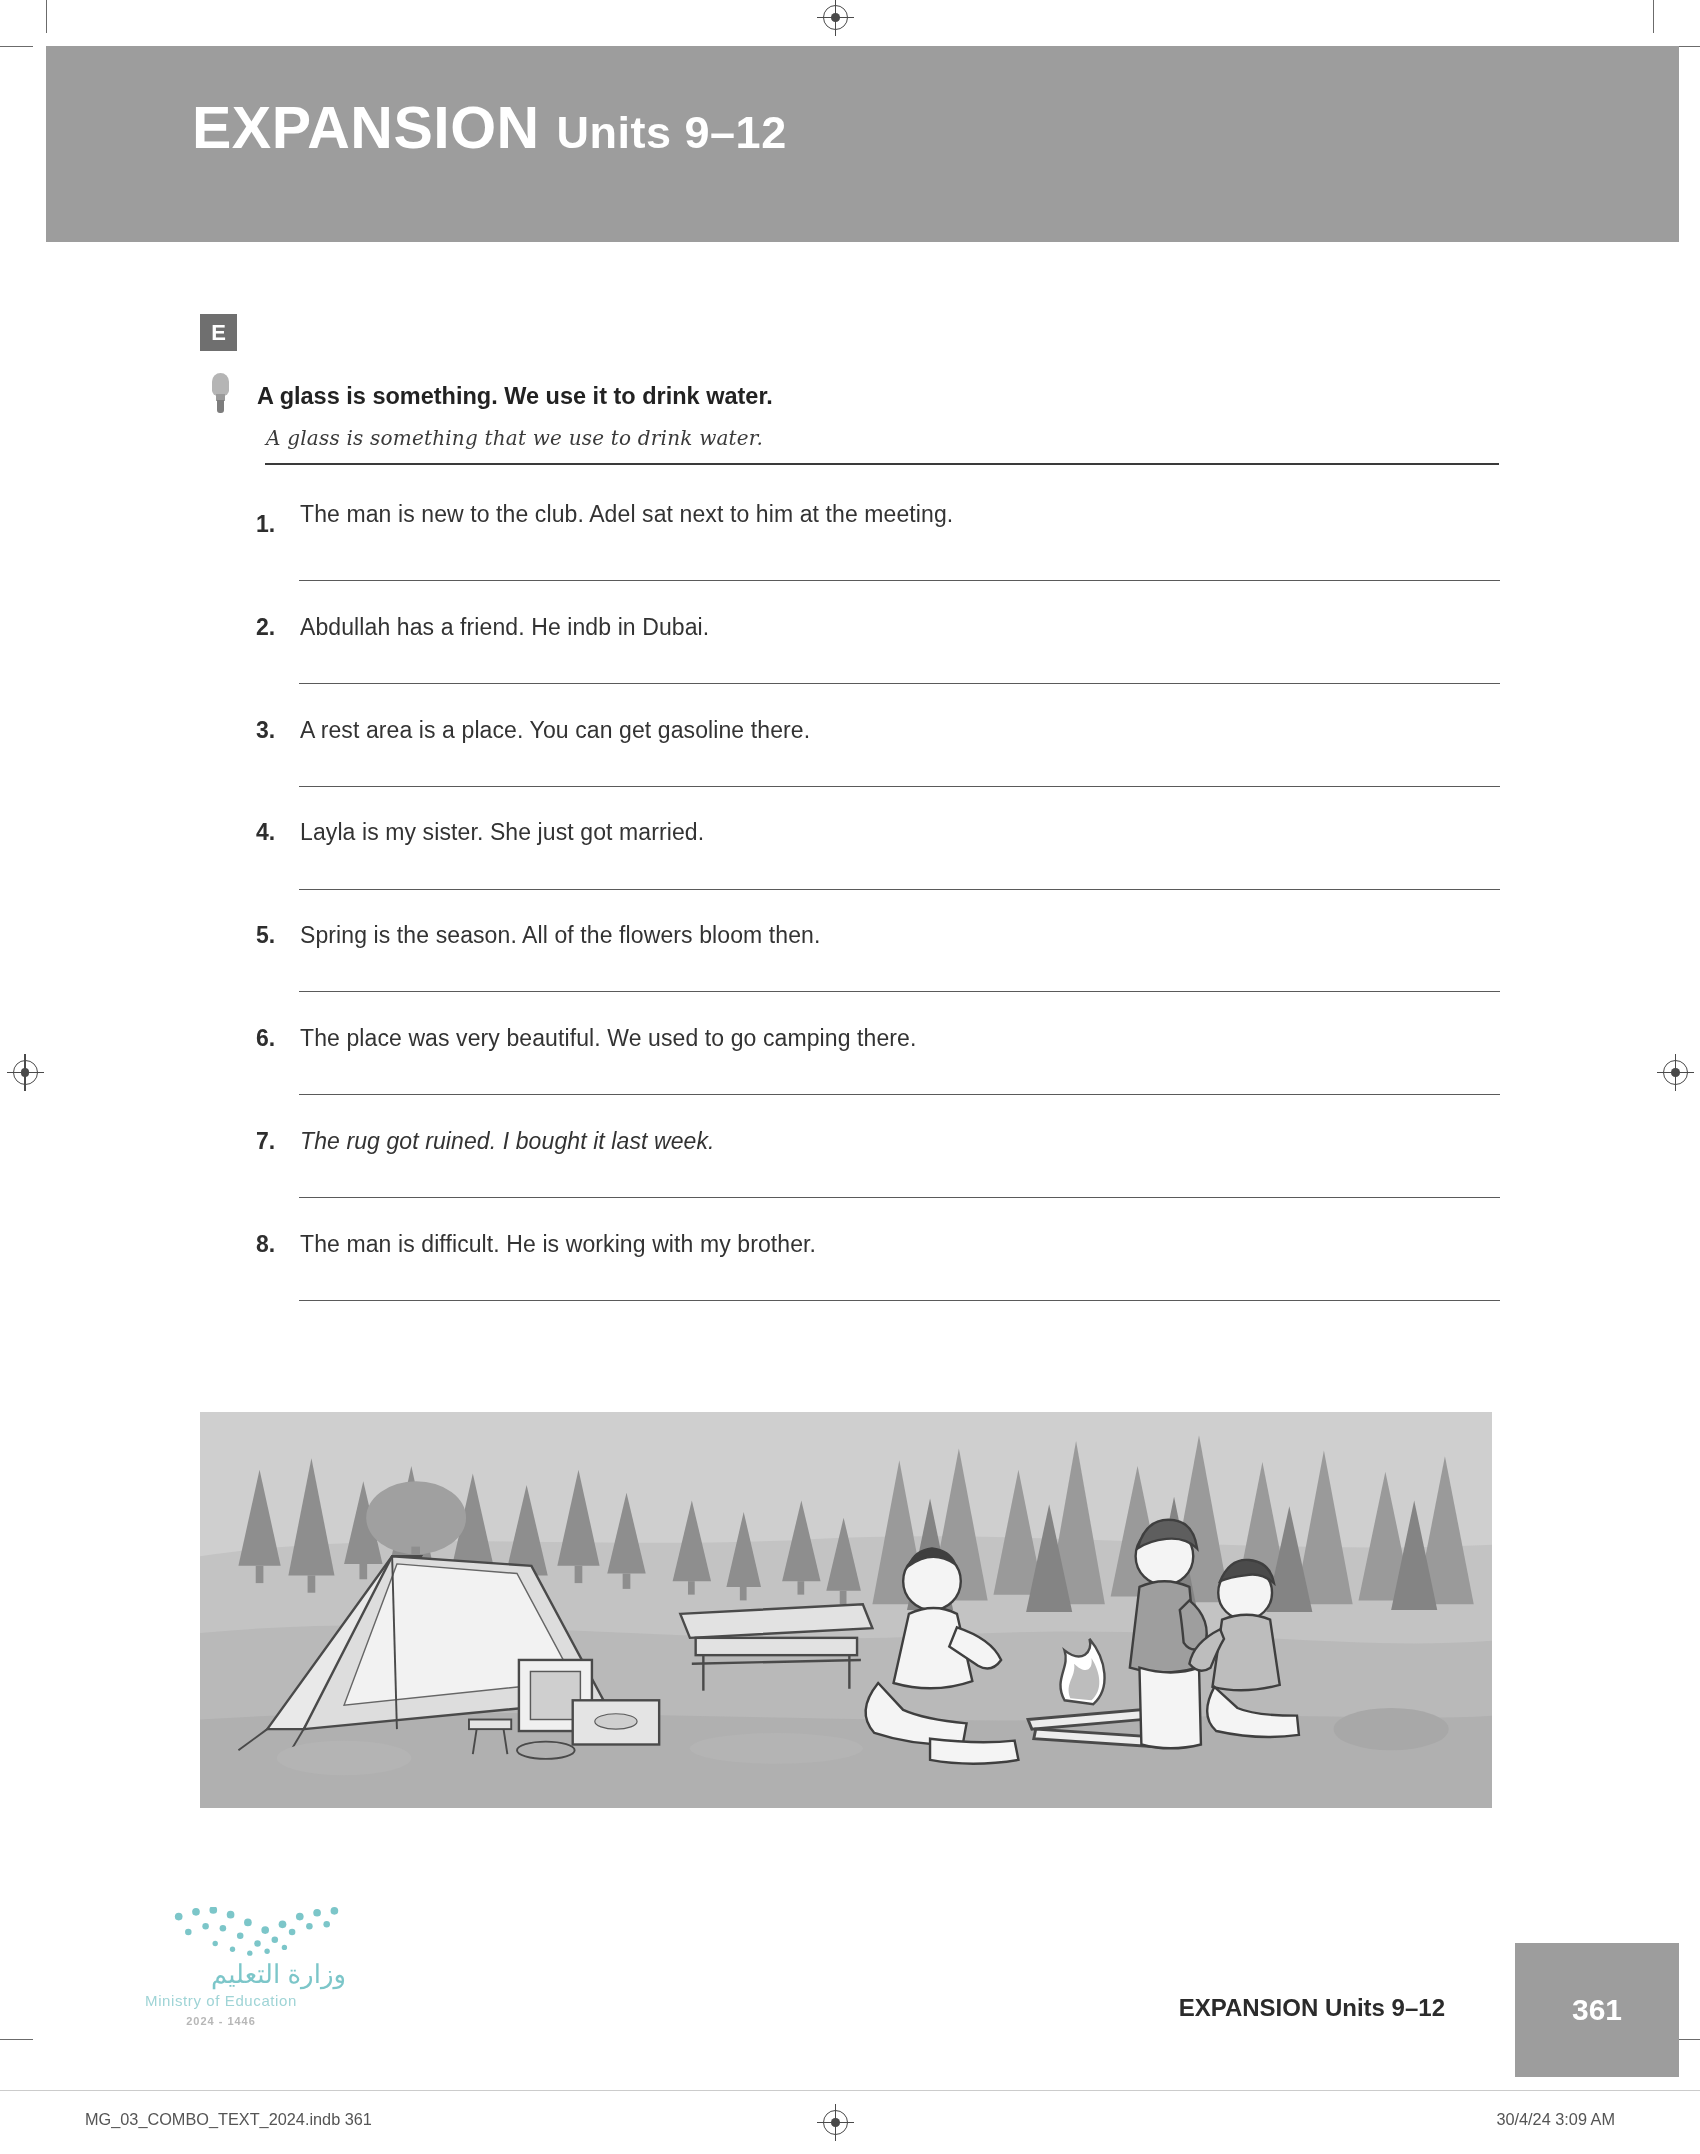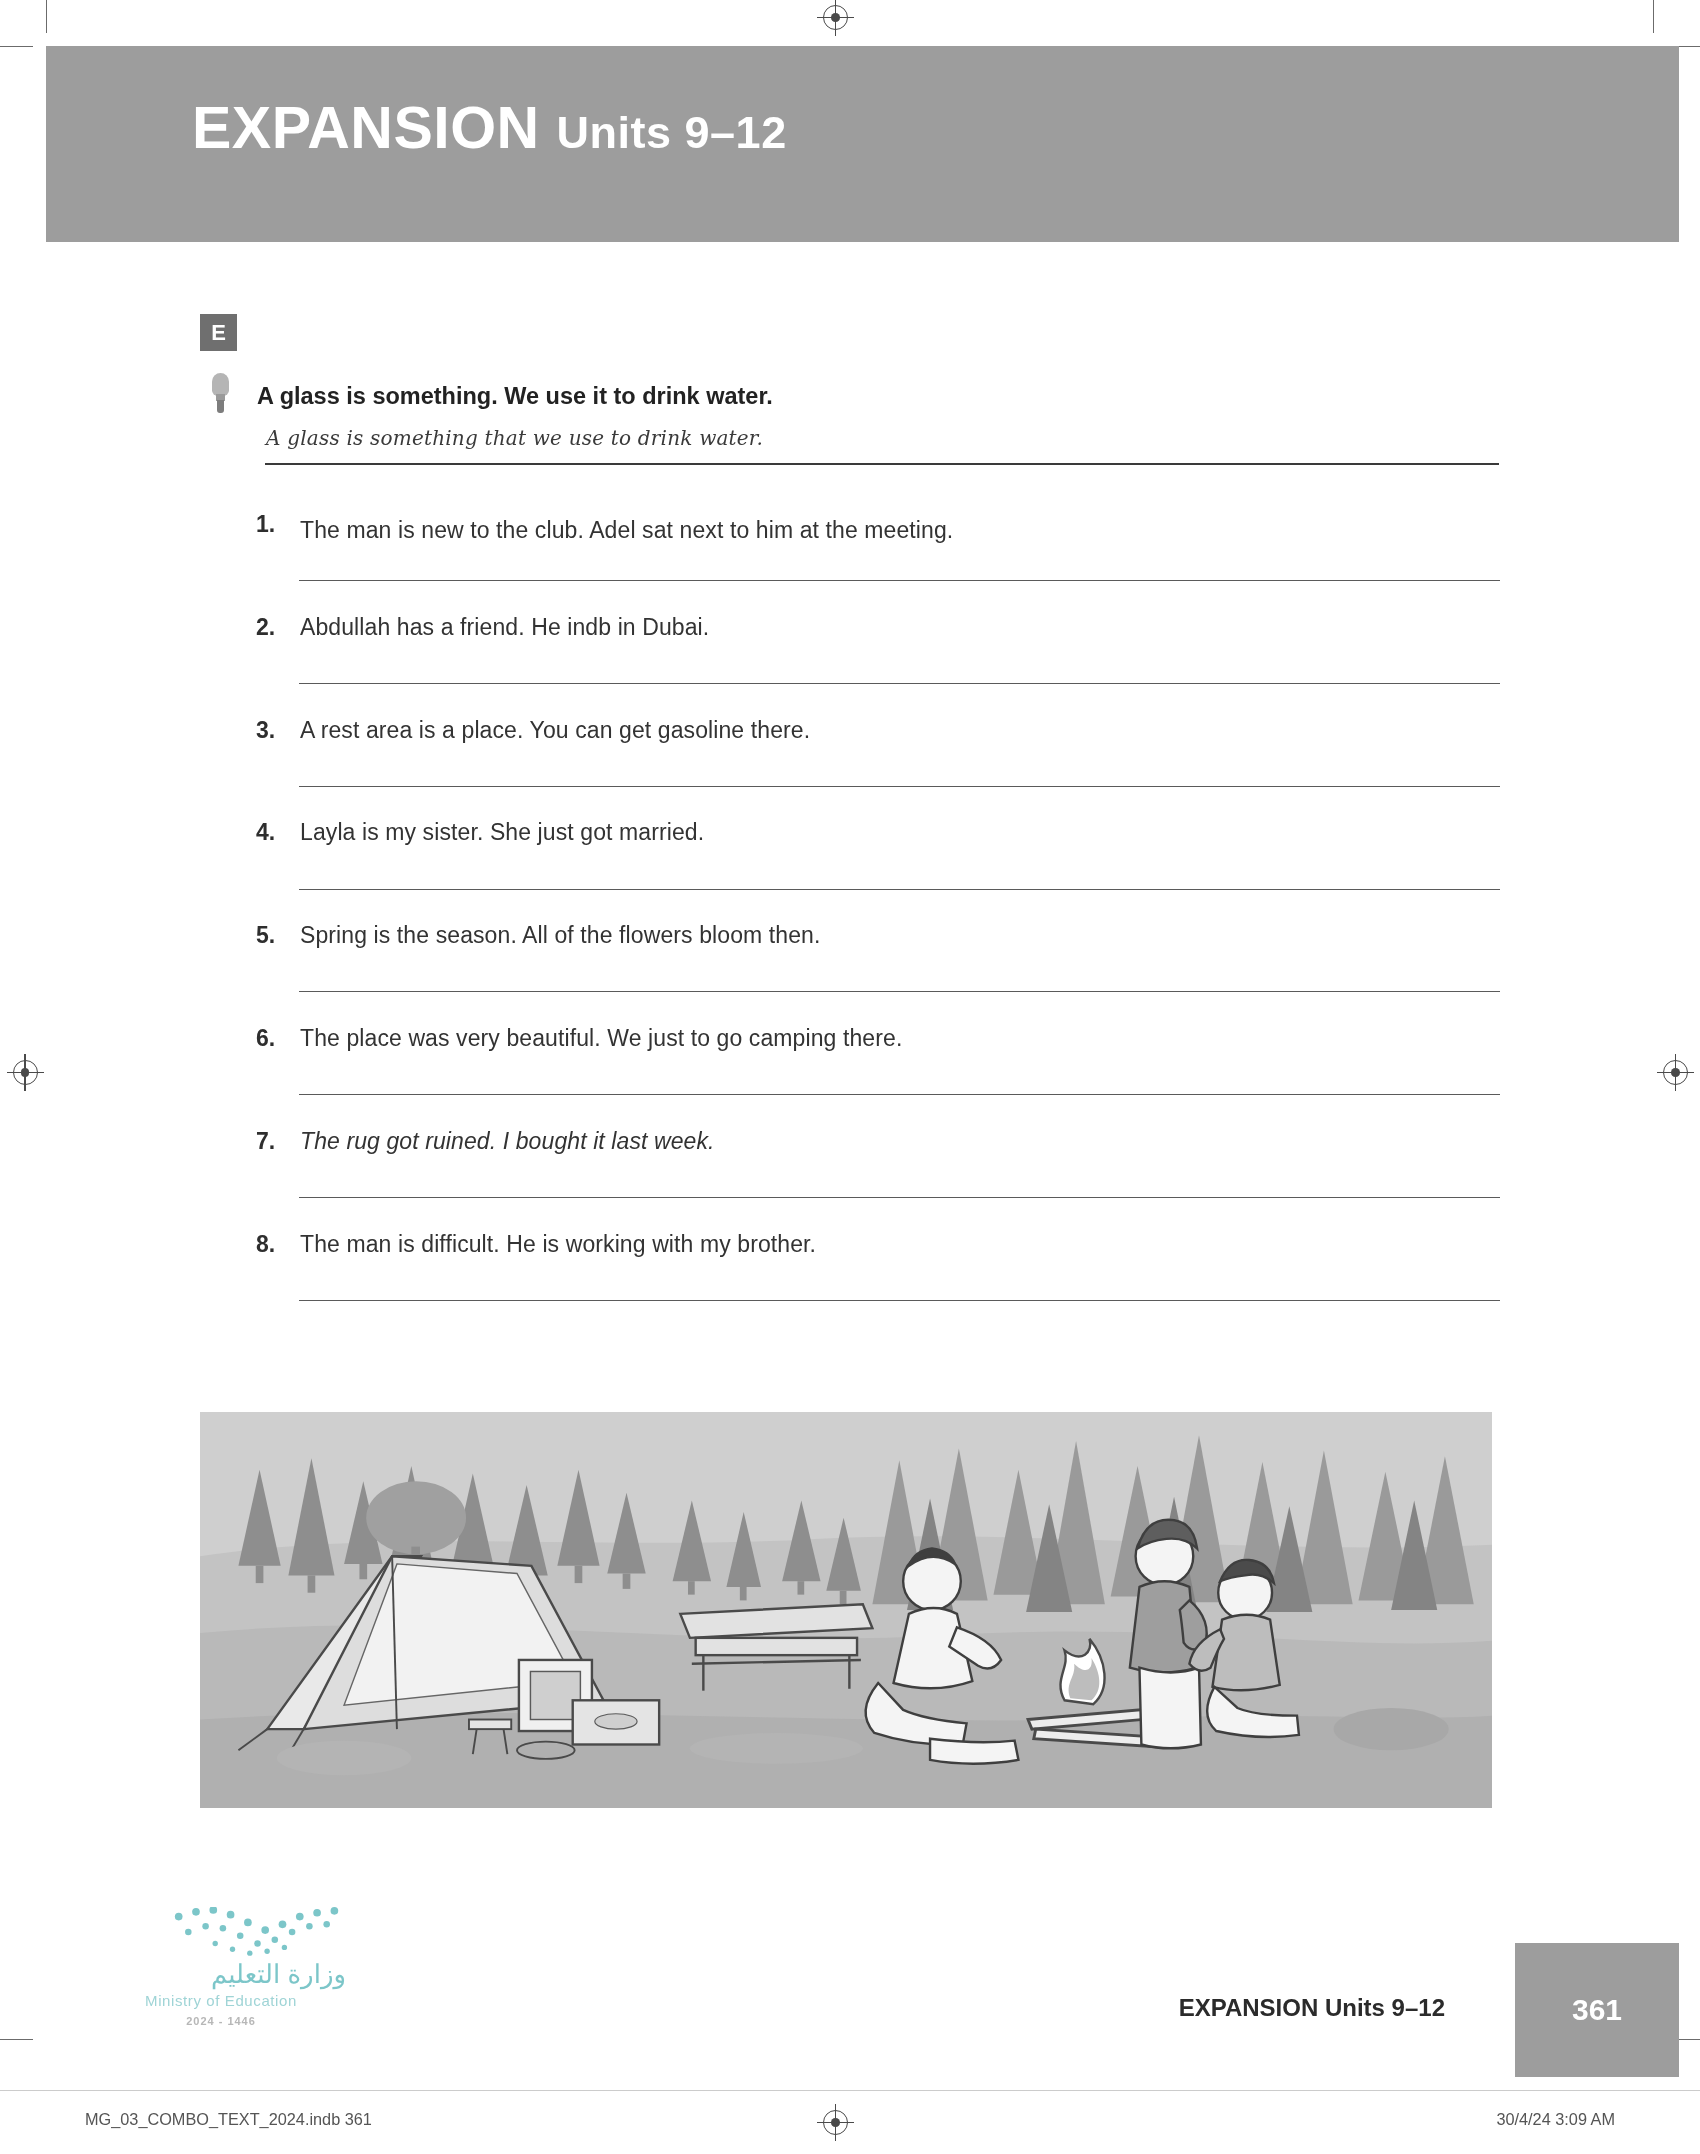--- a/index.html
+++ b/index.html
@@ -302,7 +302,7 @@
 
   <div class="item">
     <div class="item-num" style="top:511px;">1.</div>
-    <div class="item-text" style="top:517px;">The man is new to the club. Adel sat next to him at the meeting.</div>
+    <div class="item-text" style="top:501px;">The man is new to the club. Adel sat next to him at the meeting.</div>
     <div class="item-rule" style="top:580px;"></div>
   </div>
 

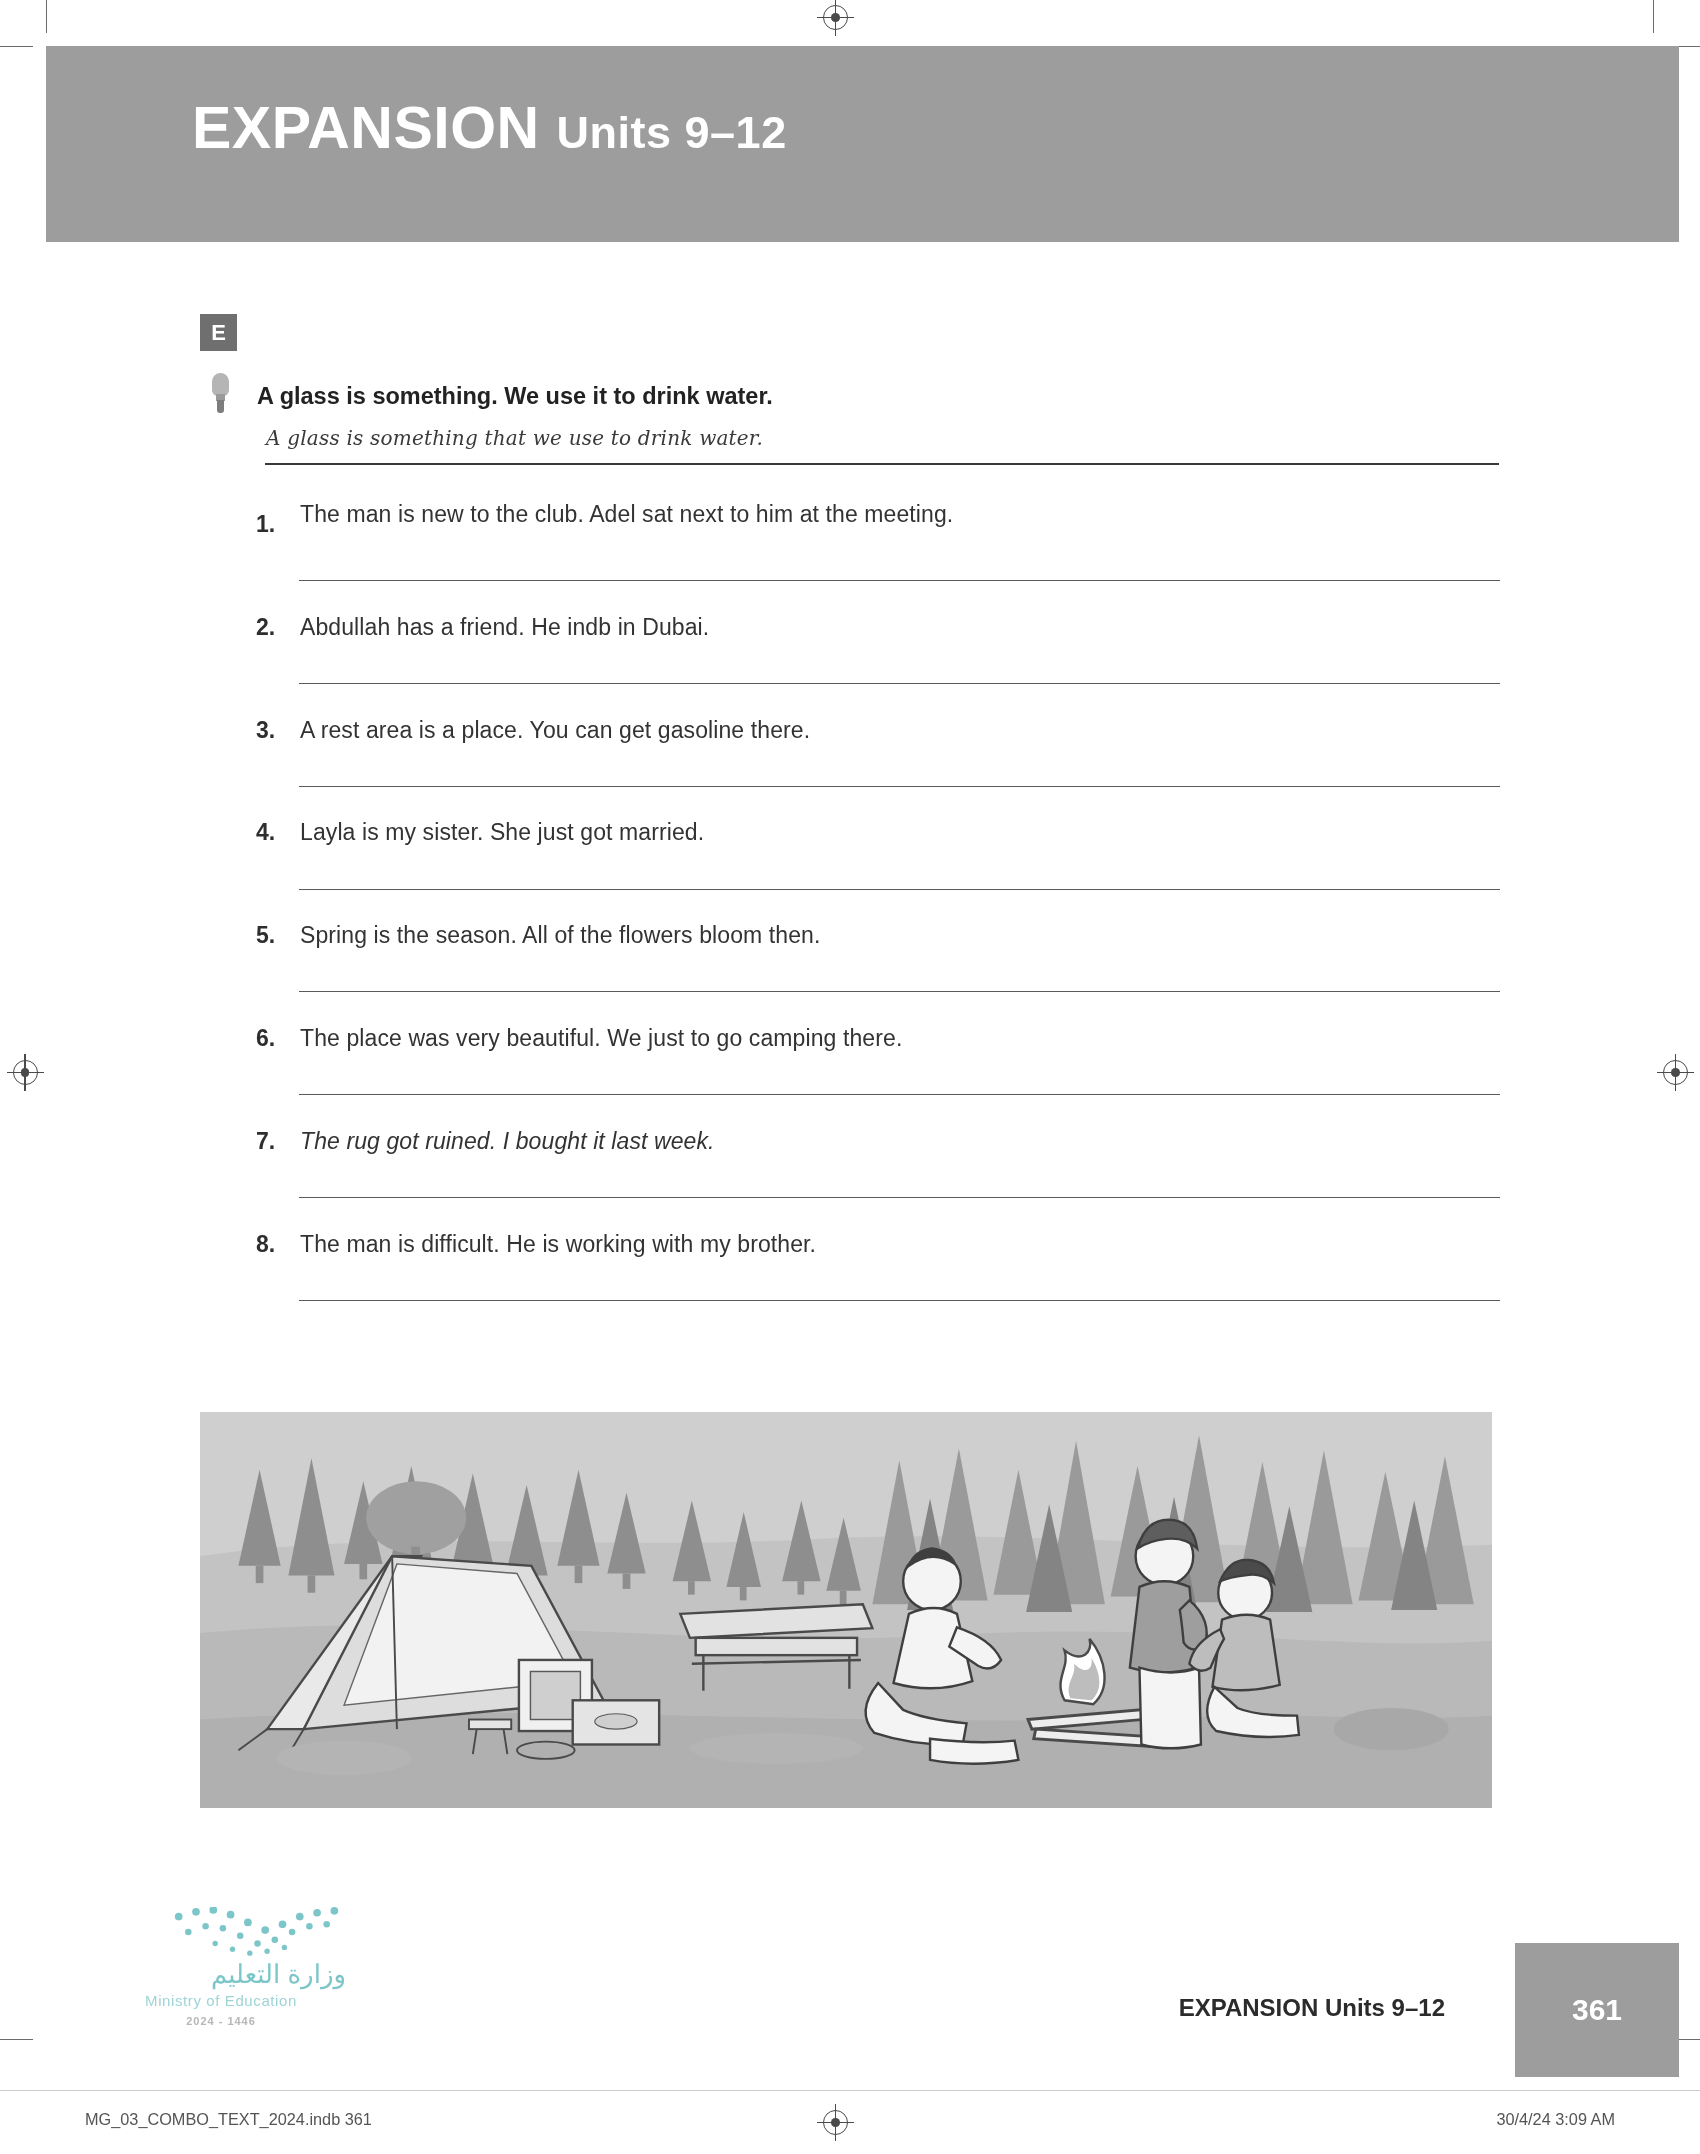--- a/index.html
+++ b/index.html
@@ -332,7 +332,7 @@
 
   <div class="item">
     <div class="item-num" style="top:1025px;">6.</div>
-    <div class="item-text" style="top:1025px;">The place was very beautiful. We just to go camping there.</div>
+    <div class="item-text" style="top:1025px;">The place was very beautiful. We used to go camping there.</div>
     <div class="item-rule" style="top:1094px;"></div>
   </div>
 

